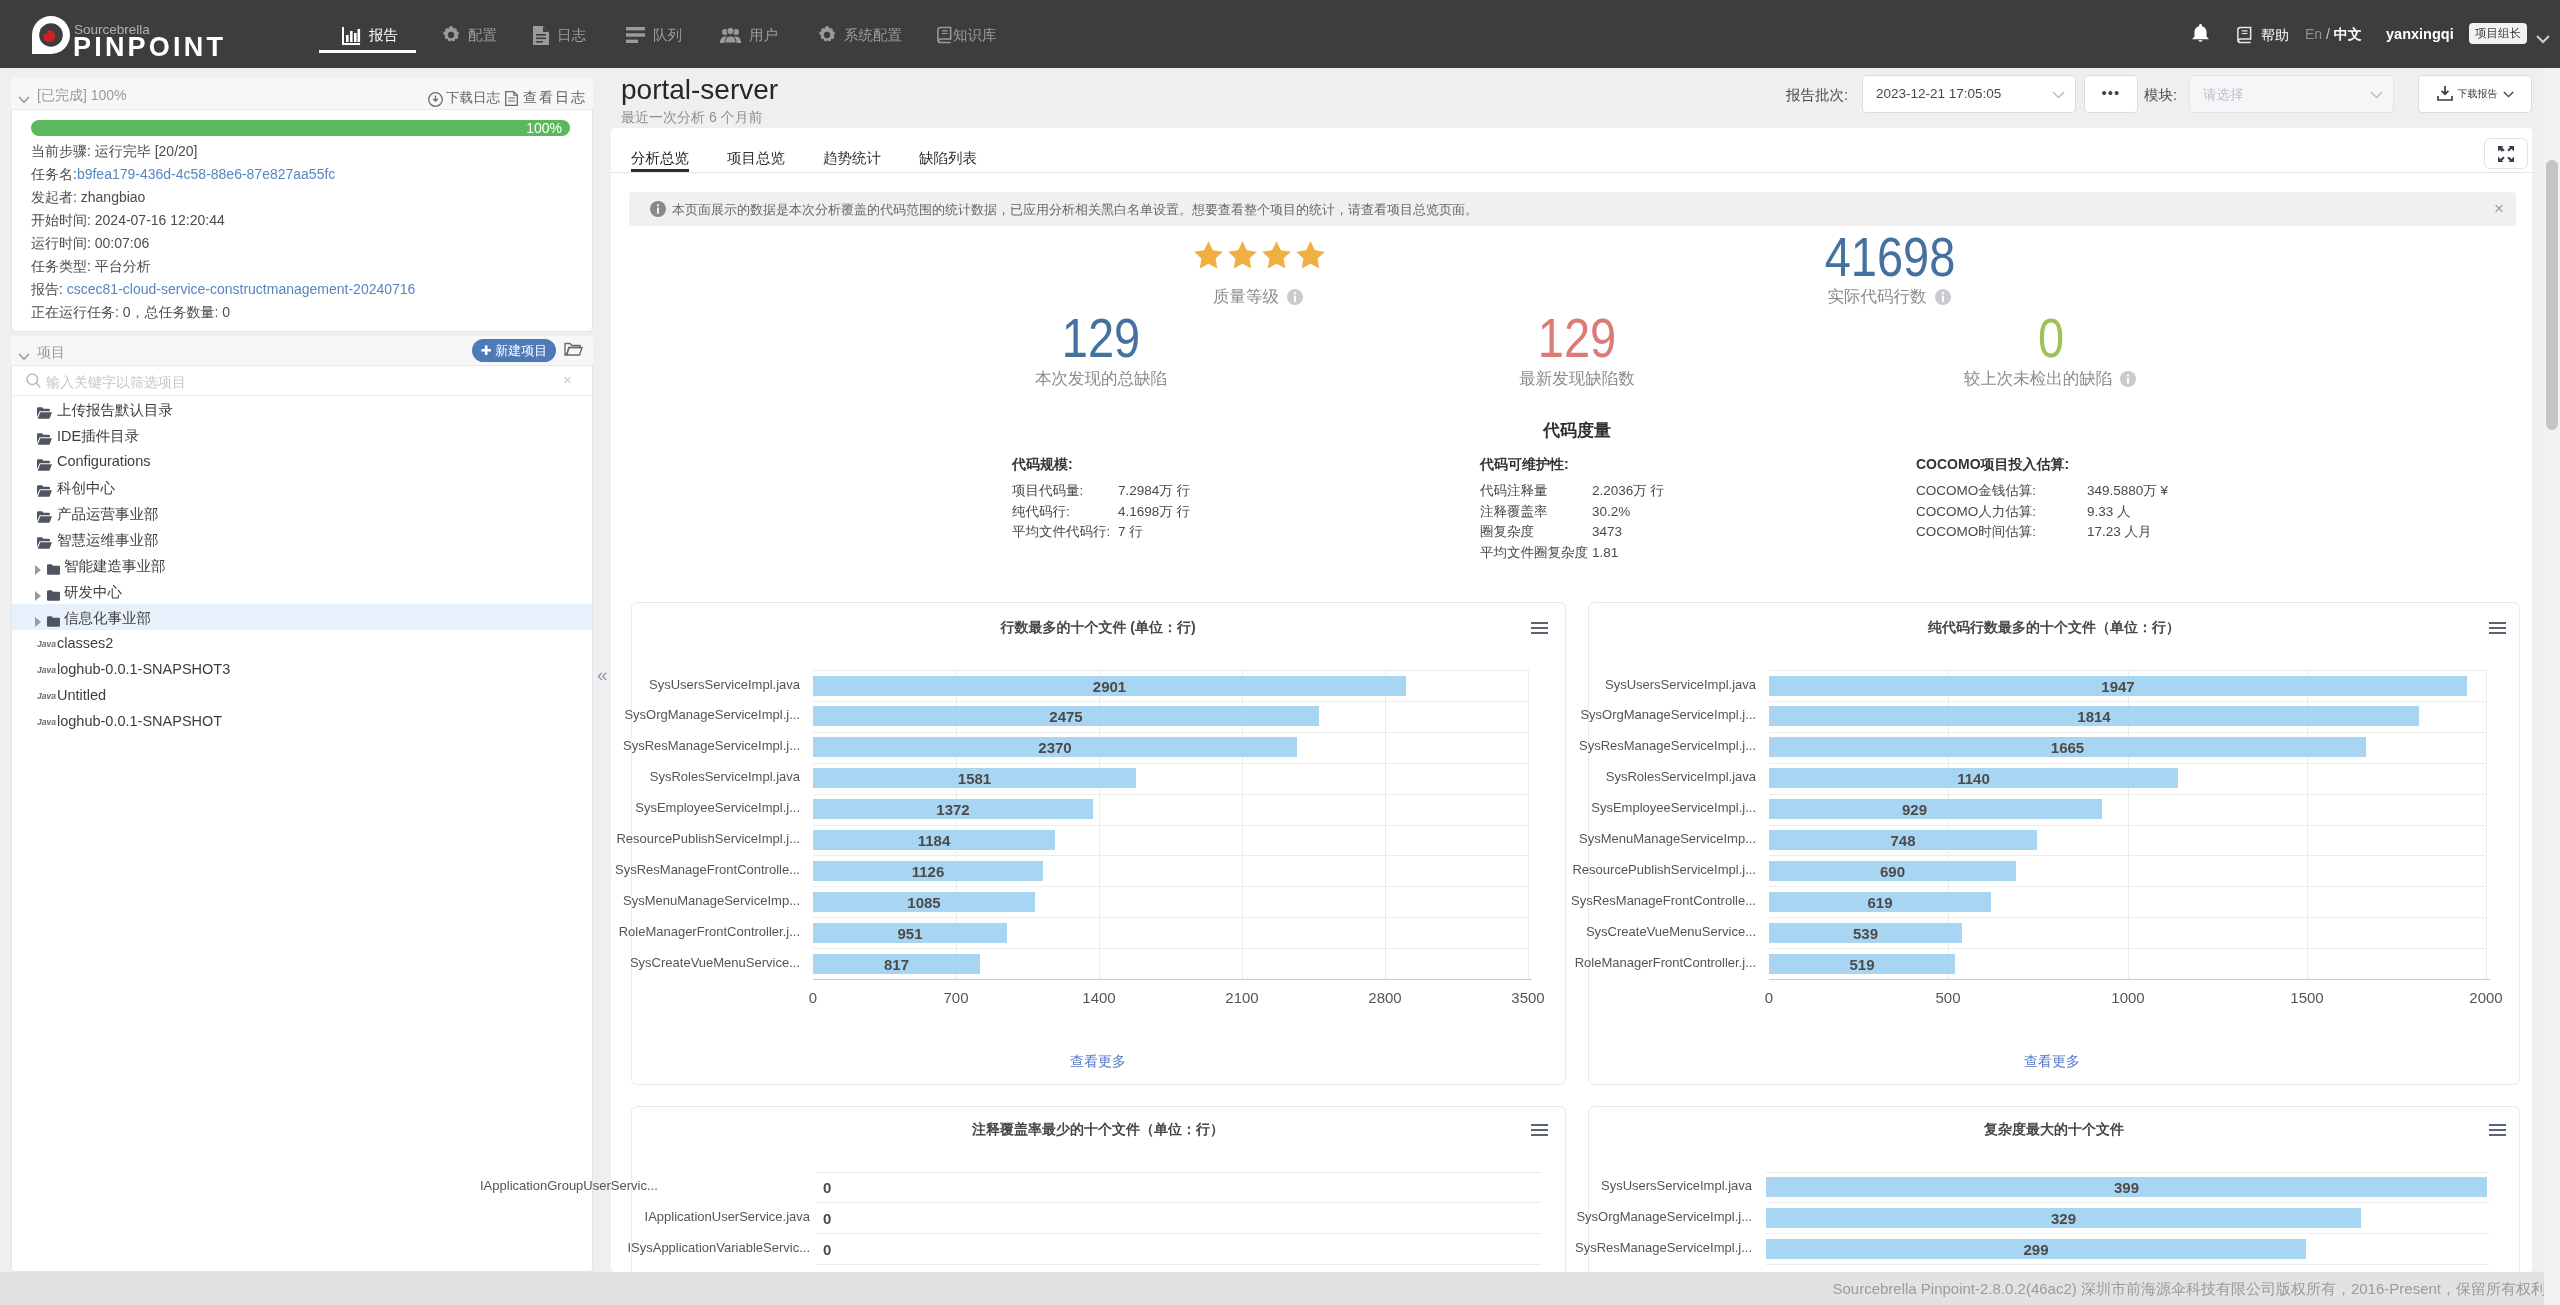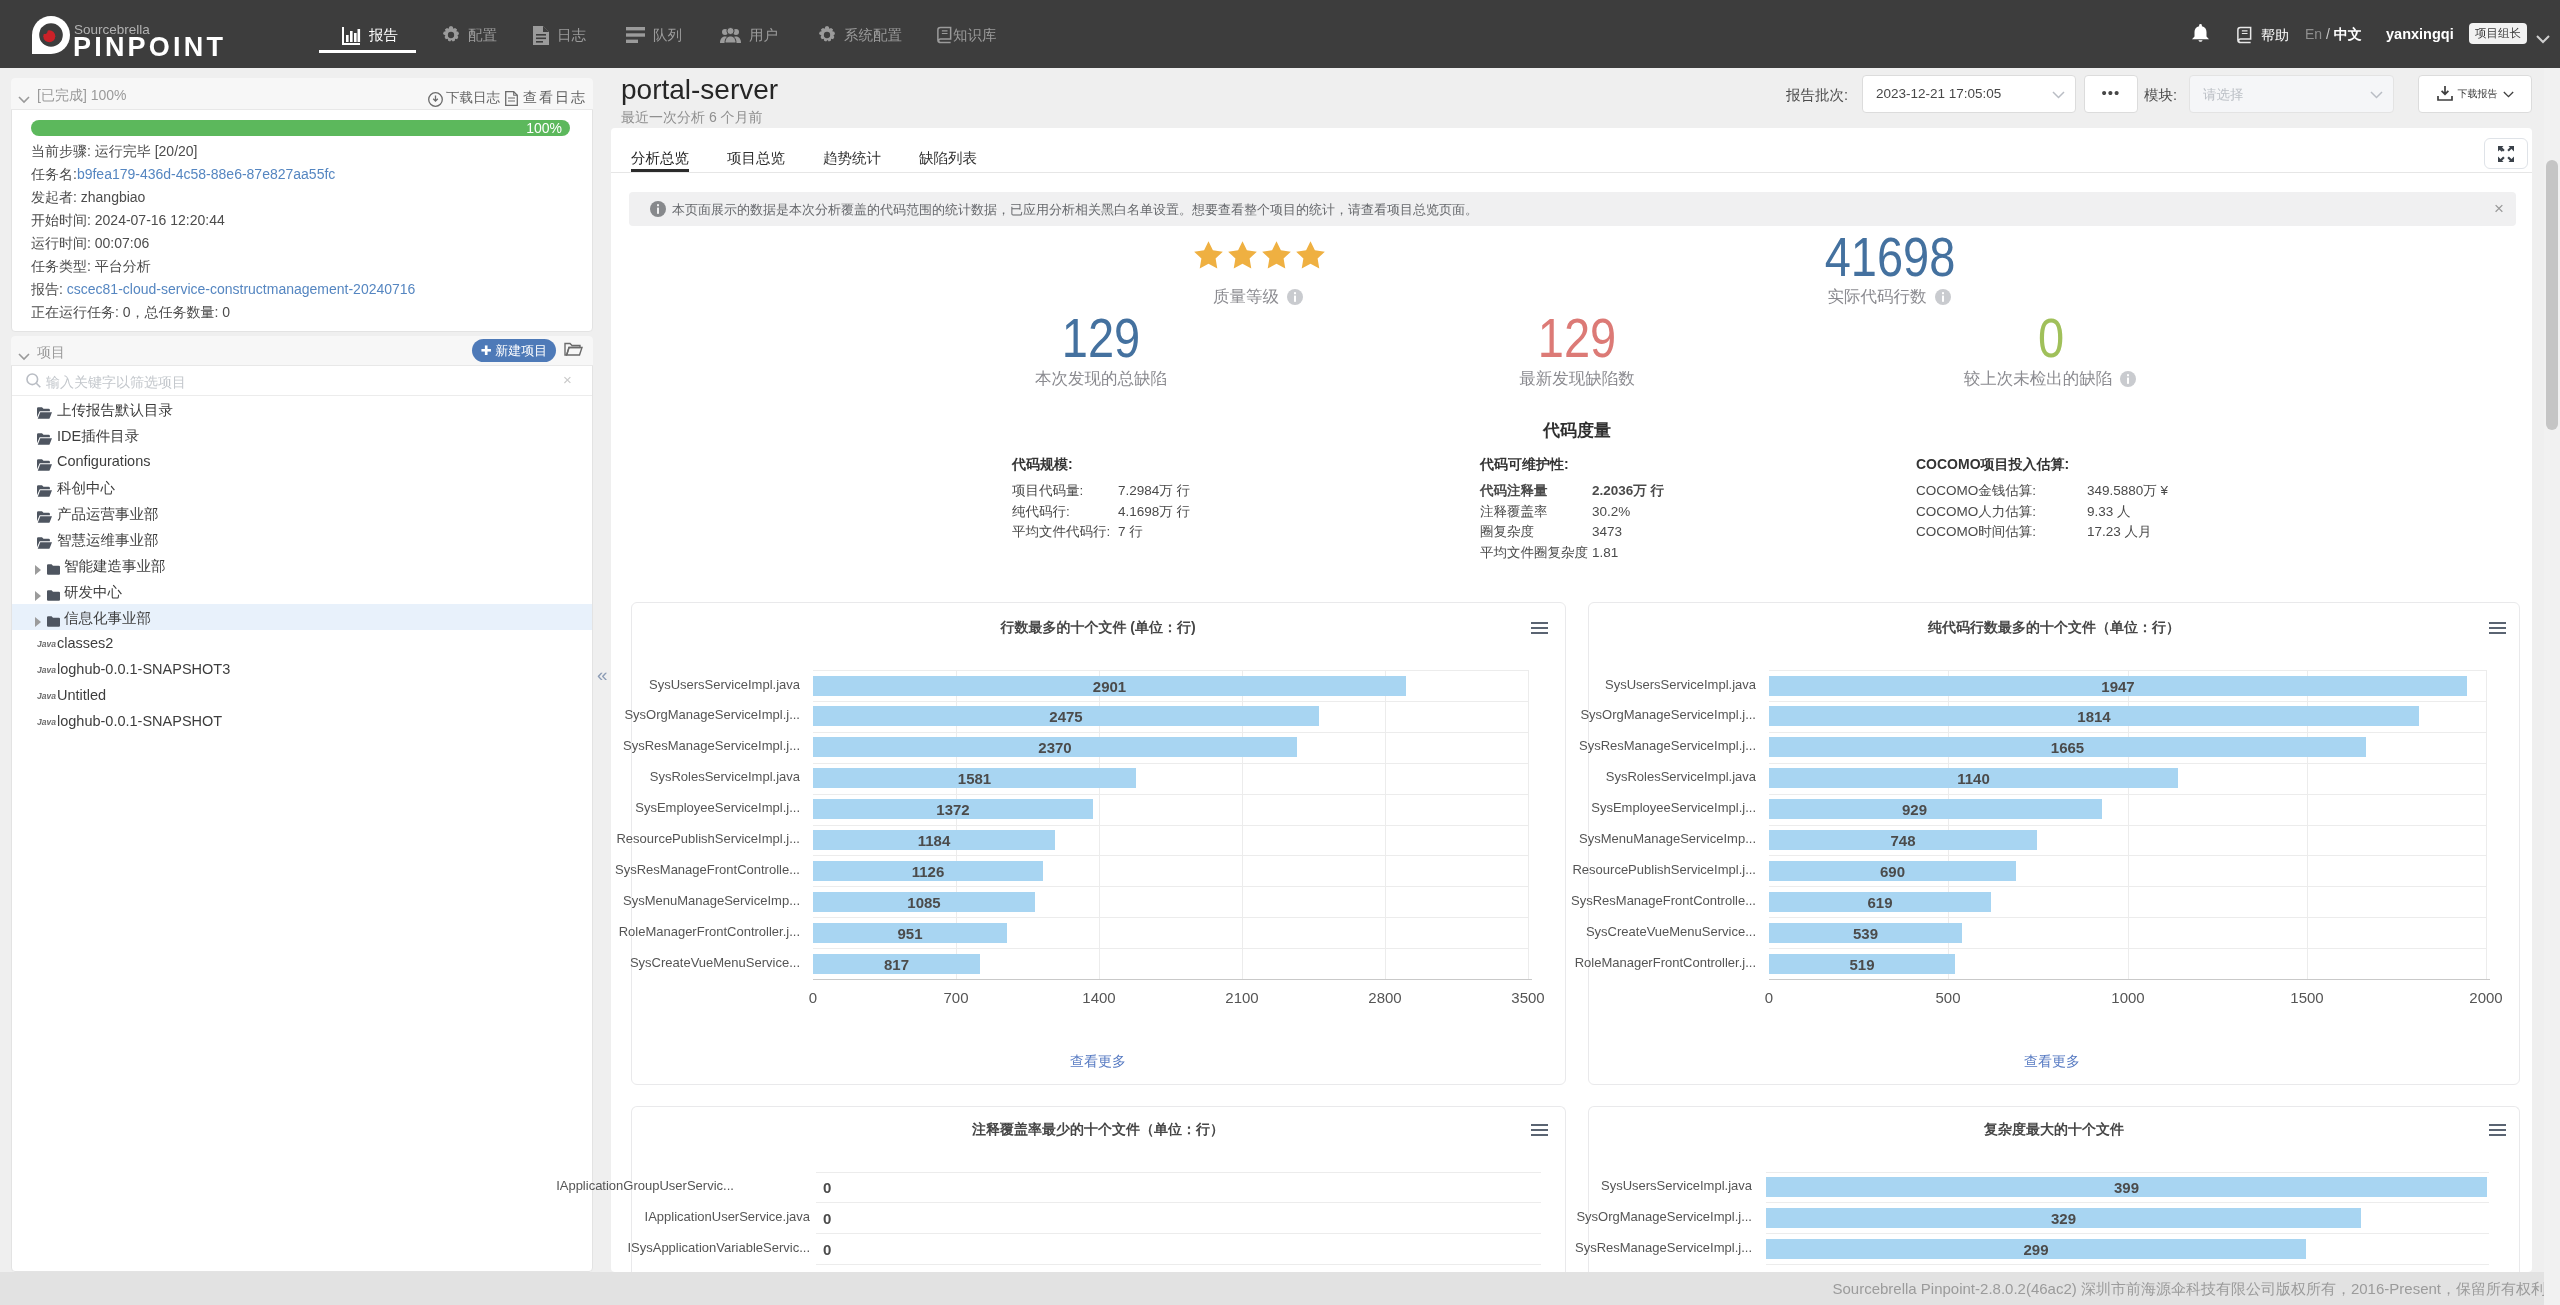--- a/index.html
+++ b/index.html
@@ -293,7 +293,7 @@
 <div style="position:absolute;left:1012px;top:502.5px;font-size:13.5px;color:#4a4a4a;white-space:nowrap;"><span style="display:inline-block;width:106px;">纯代码行:</span><span>4.1698万 行</span></div>
 <div style="position:absolute;left:1012px;top:523.0px;font-size:13.5px;color:#4a4a4a;white-space:nowrap;"><span style="display:inline-block;width:106px;">平均文件代码行:</span><span>7 行</span></div>
 <div style="position:absolute;left:1480px;top:456px;font-size:14px;font-weight:bold;color:#333333;white-space:nowrap;">代码可维护性:</div>
-<div style="position:absolute;left:1480px;top:482px;font-size:13.5px;color:#4a4a4a;white-space:nowrap;font-weight:bold;"><span style="display:inline-block;width:112px;">代码注释量</span><span>2.2036万 行</span></div>
+<div style="position:absolute;left:1480px;top:482px;font-size:13.5px;color:#4a4a4a;white-space:nowrap;"><span style="display:inline-block;width:112px;">代码注释量</span><span>2.2036万 行</span></div>
 <div style="position:absolute;left:1480px;top:502.5px;font-size:13.5px;color:#4a4a4a;white-space:nowrap;"><span style="display:inline-block;width:112px;">注释覆盖率</span><span>30.2%</span></div>
 <div style="position:absolute;left:1480px;top:523.0px;font-size:13.5px;color:#4a4a4a;white-space:nowrap;"><span style="display:inline-block;width:112px;">圈复杂度</span><span>3473</span></div>
 <div style="position:absolute;left:1480px;top:543.5px;font-size:13.5px;color:#4a4a4a;white-space:nowrap;"><span style="display:inline-block;width:112px;">平均文件圈复杂度</span><span>1.81</span></div>

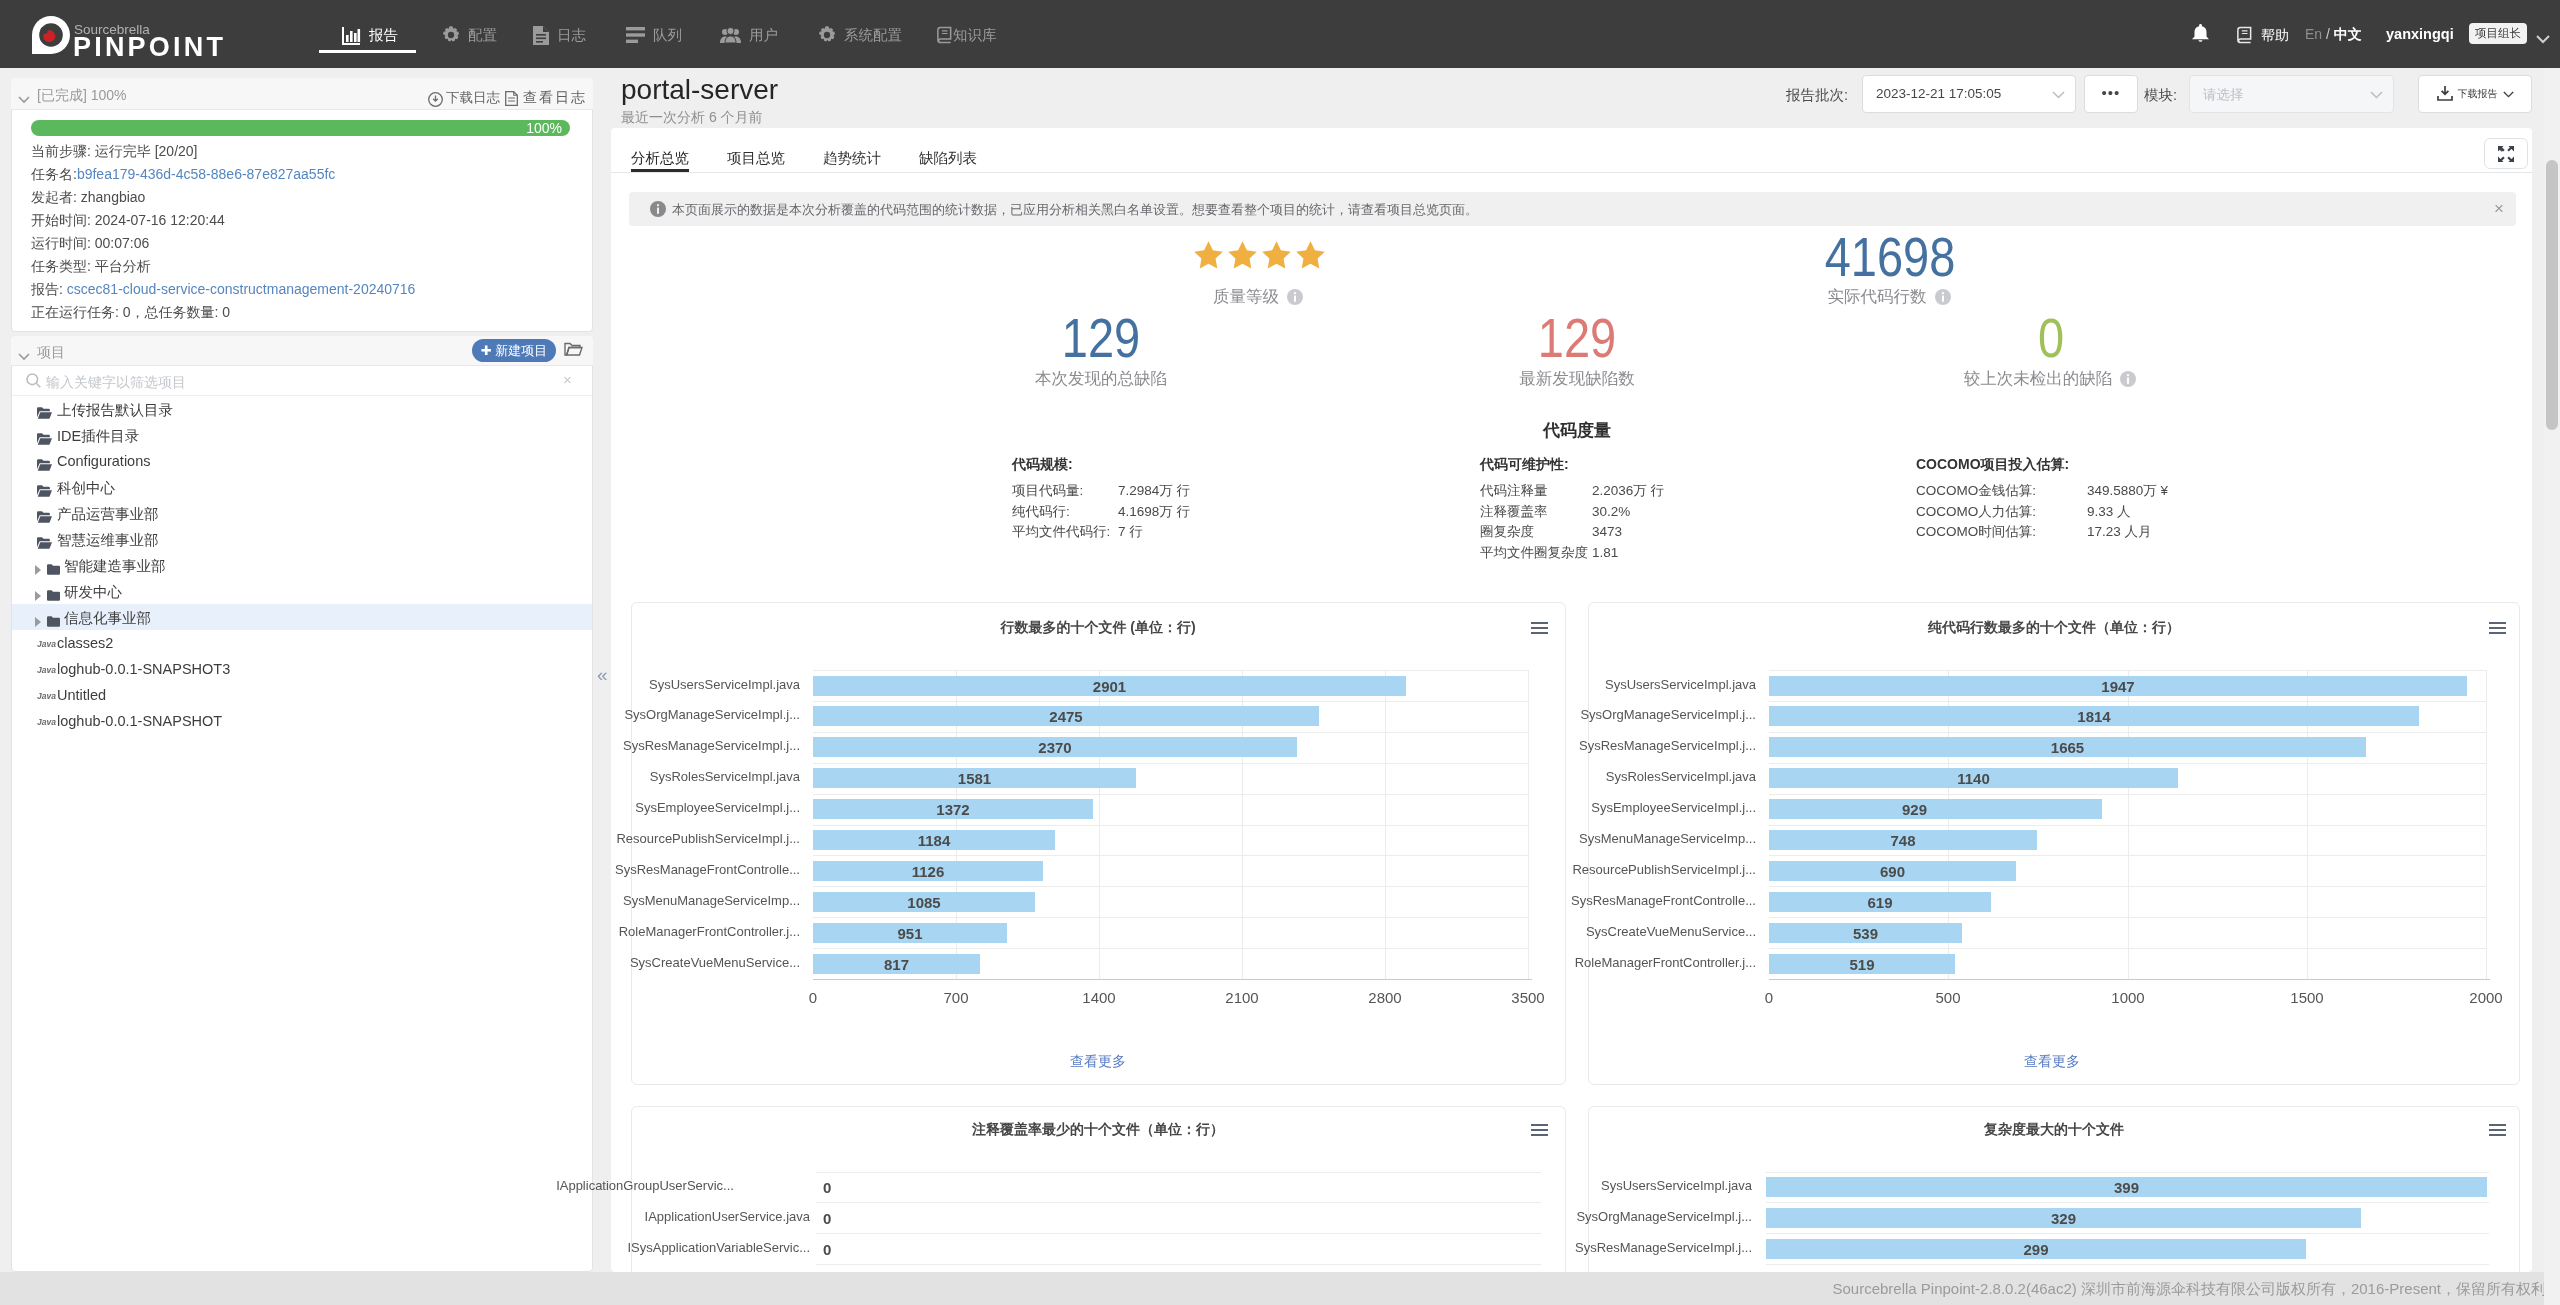--- a/index.html
+++ b/index.html
@@ -430,7 +430,7 @@
 <div style="position:absolute;left:816px;top:1202.4px;width:725px;height:1px;background:#ececec;"></div>
 <div style="position:absolute;left:816px;top:1233.3px;width:725px;height:1px;background:#ececec;"></div>
 <div style="position:absolute;left:816px;top:1264.2px;width:725px;height:1px;background:#ececec;"></div>
-<div style="position:absolute;left:480px;top:1178.0px;width:330px;text-align:center;font-size:13px;color:#555555;white-space:nowrap;">IApplicationGroupUserServic...</div>
+<div style="position:absolute;left:480px;top:1178.0px;width:330px;text-align:left;font-size:13px;color:#555555;white-space:nowrap;">IApplicationGroupUserServic...</div>
 <div style="position:absolute;left:823px;top:1179.0px;font-size:15px;font-weight:bold;color:#4b4b4b;">0</div>
 <div style="position:absolute;left:480px;top:1208.8px;width:330px;text-align:right;font-size:13px;color:#555555;white-space:nowrap;">IApplicationUserService.java</div>
 <div style="position:absolute;left:823px;top:1209.8px;font-size:15px;font-weight:bold;color:#4b4b4b;">0</div>

